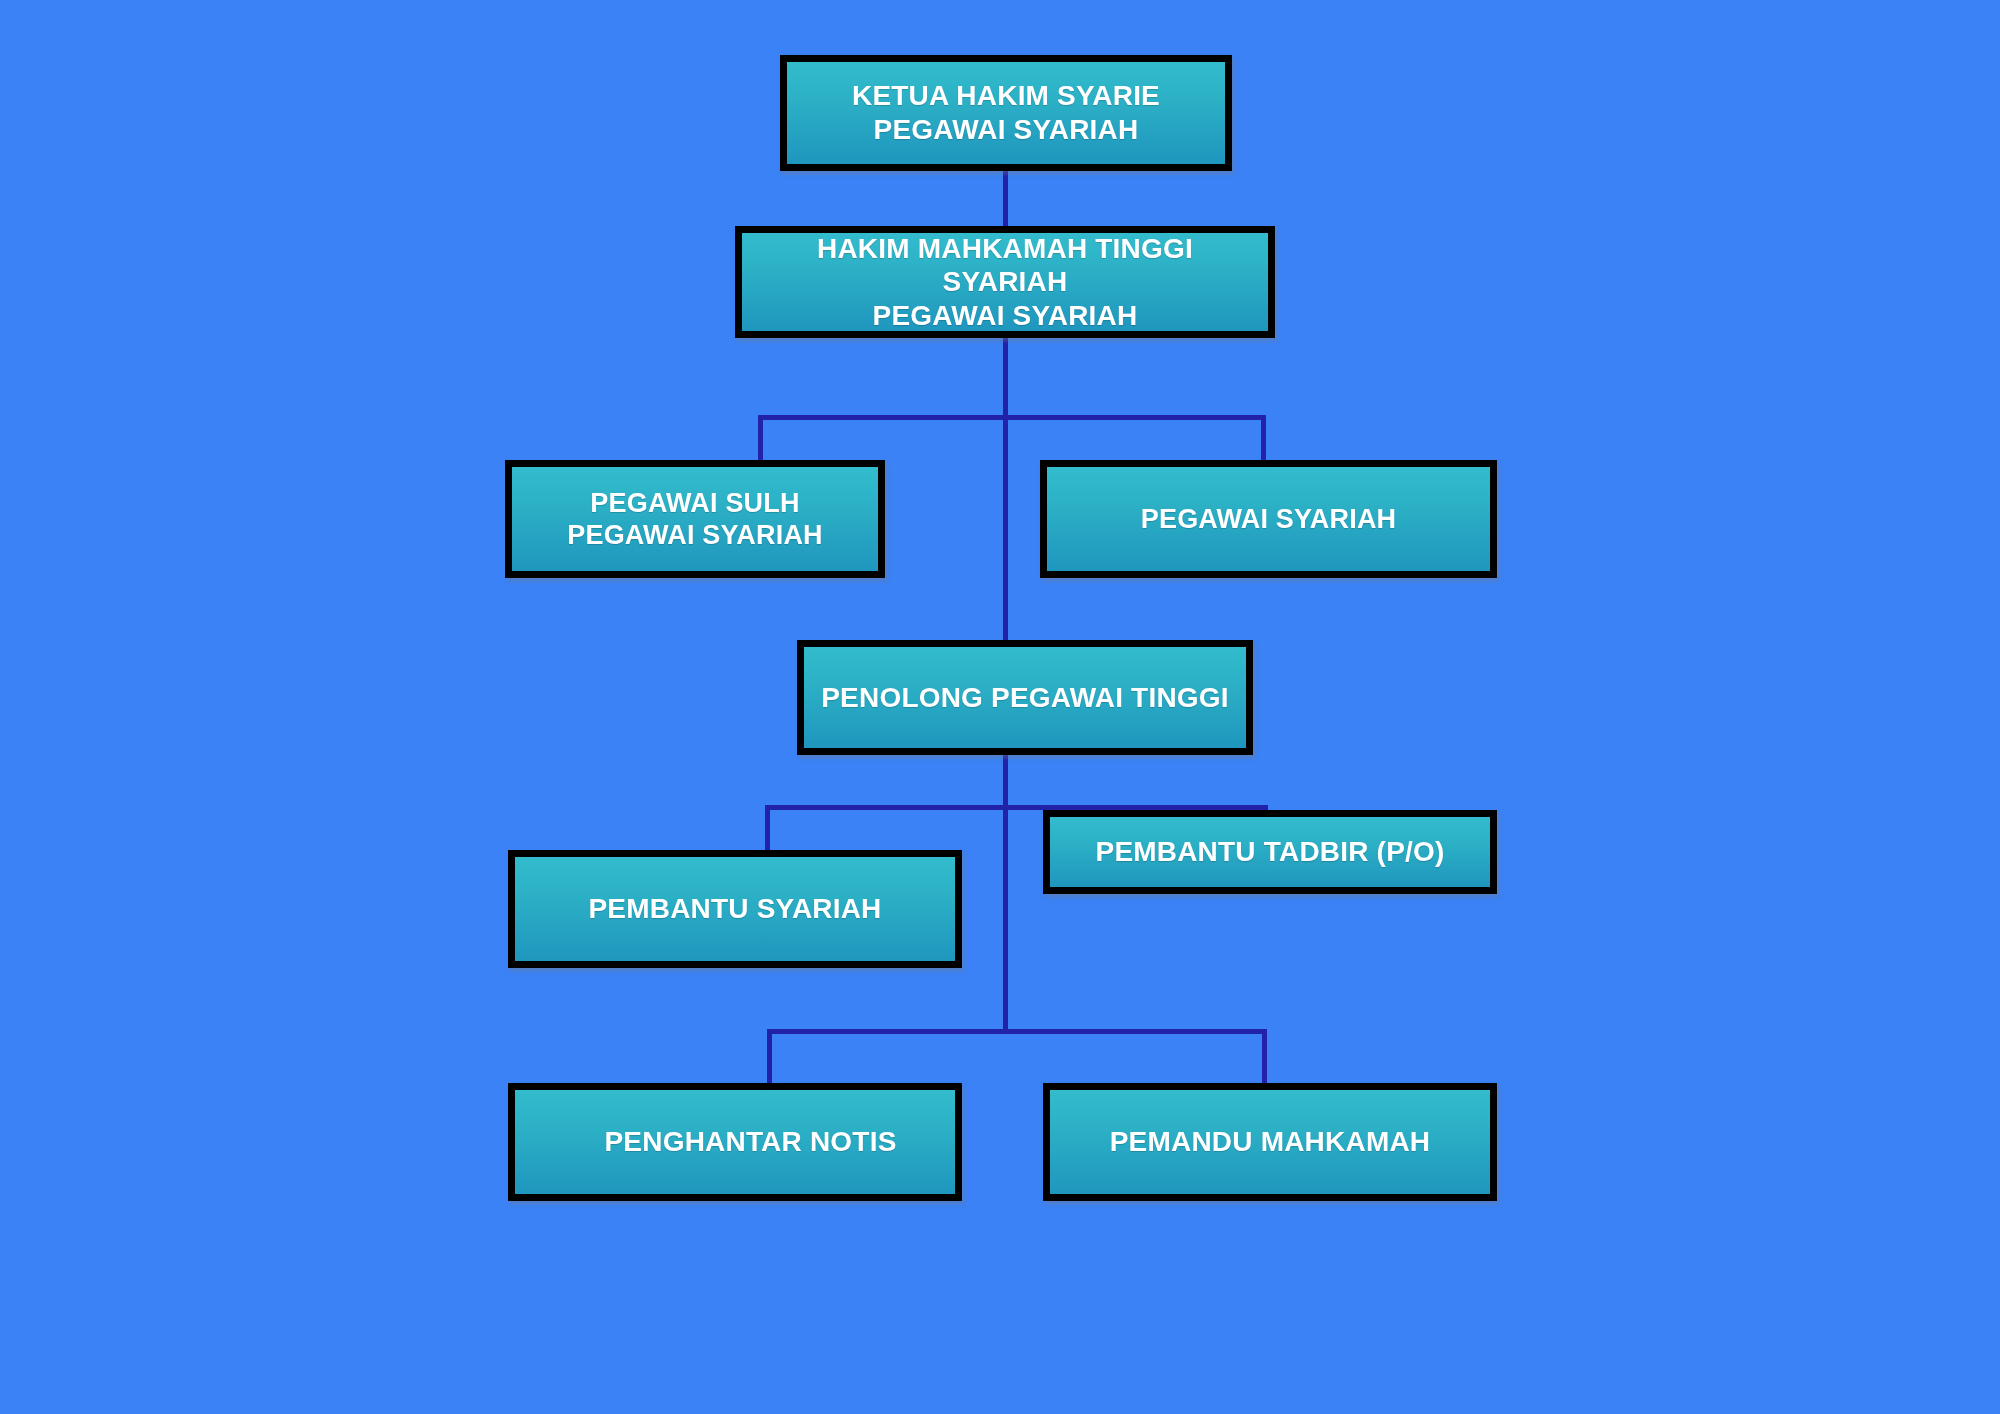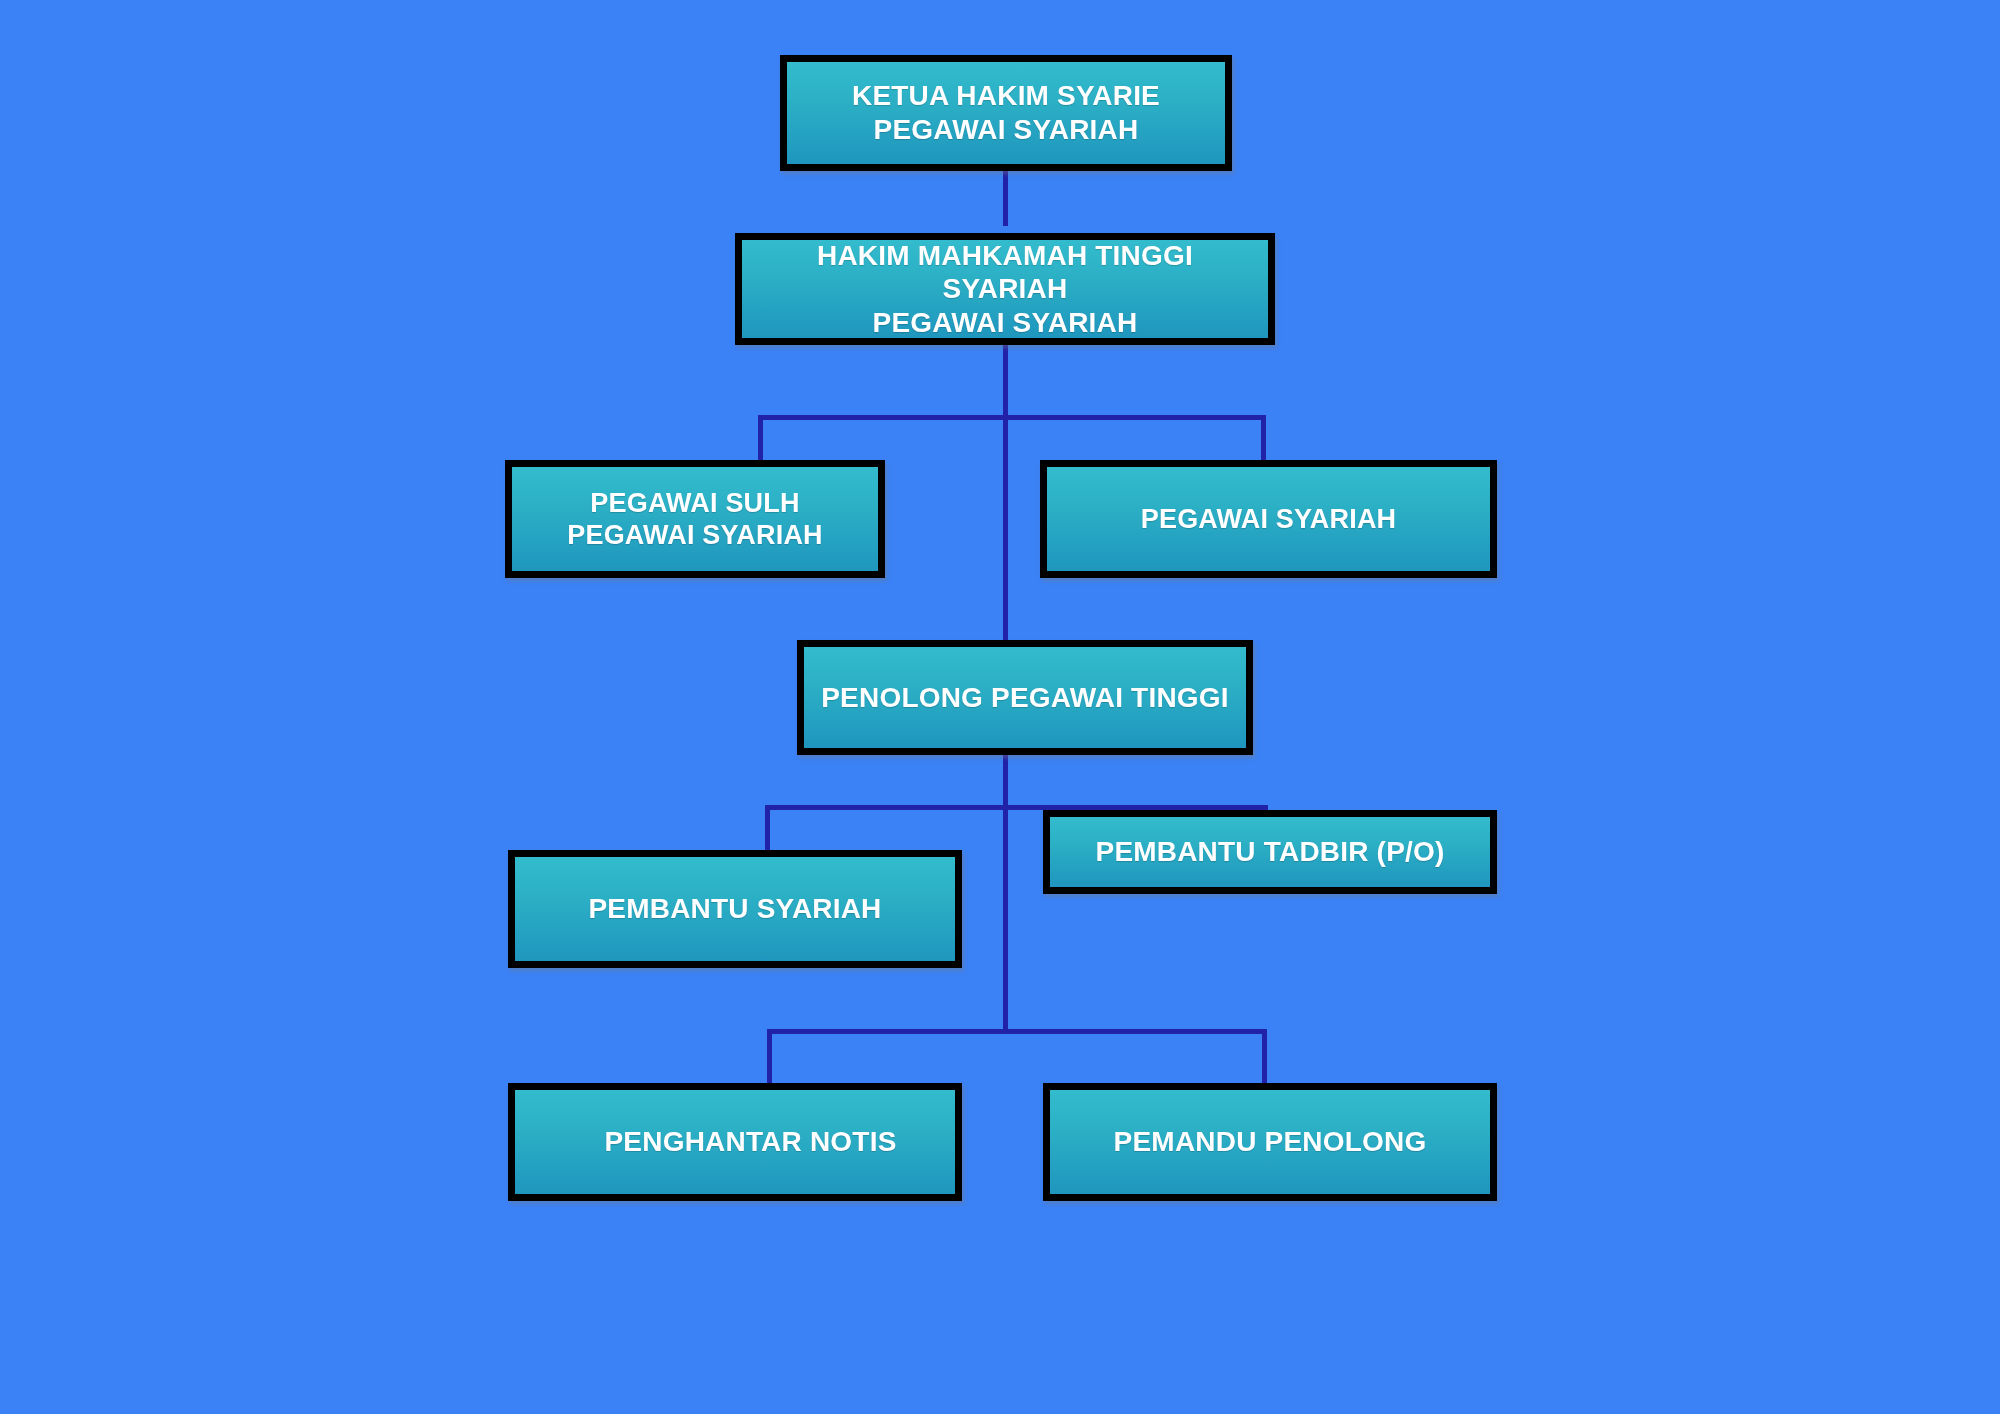--- a/index.html
+++ b/index.html
@@ -81,7 +81,7 @@
 PEGAWAI SYARIAH</span>
   </div>
 
-  <div class="node" style="left:735px; top:226px; width:540px; height:112px;margin-top:7px;">
+  <div class="node" style="left:735px; top:226px; width:540px; height:112px;">
     <span class="label fs-28">HAKIM MAHKAMAH TINGGI SYARIAH
 PEGAWAI SYARIAH</span>
   </div>

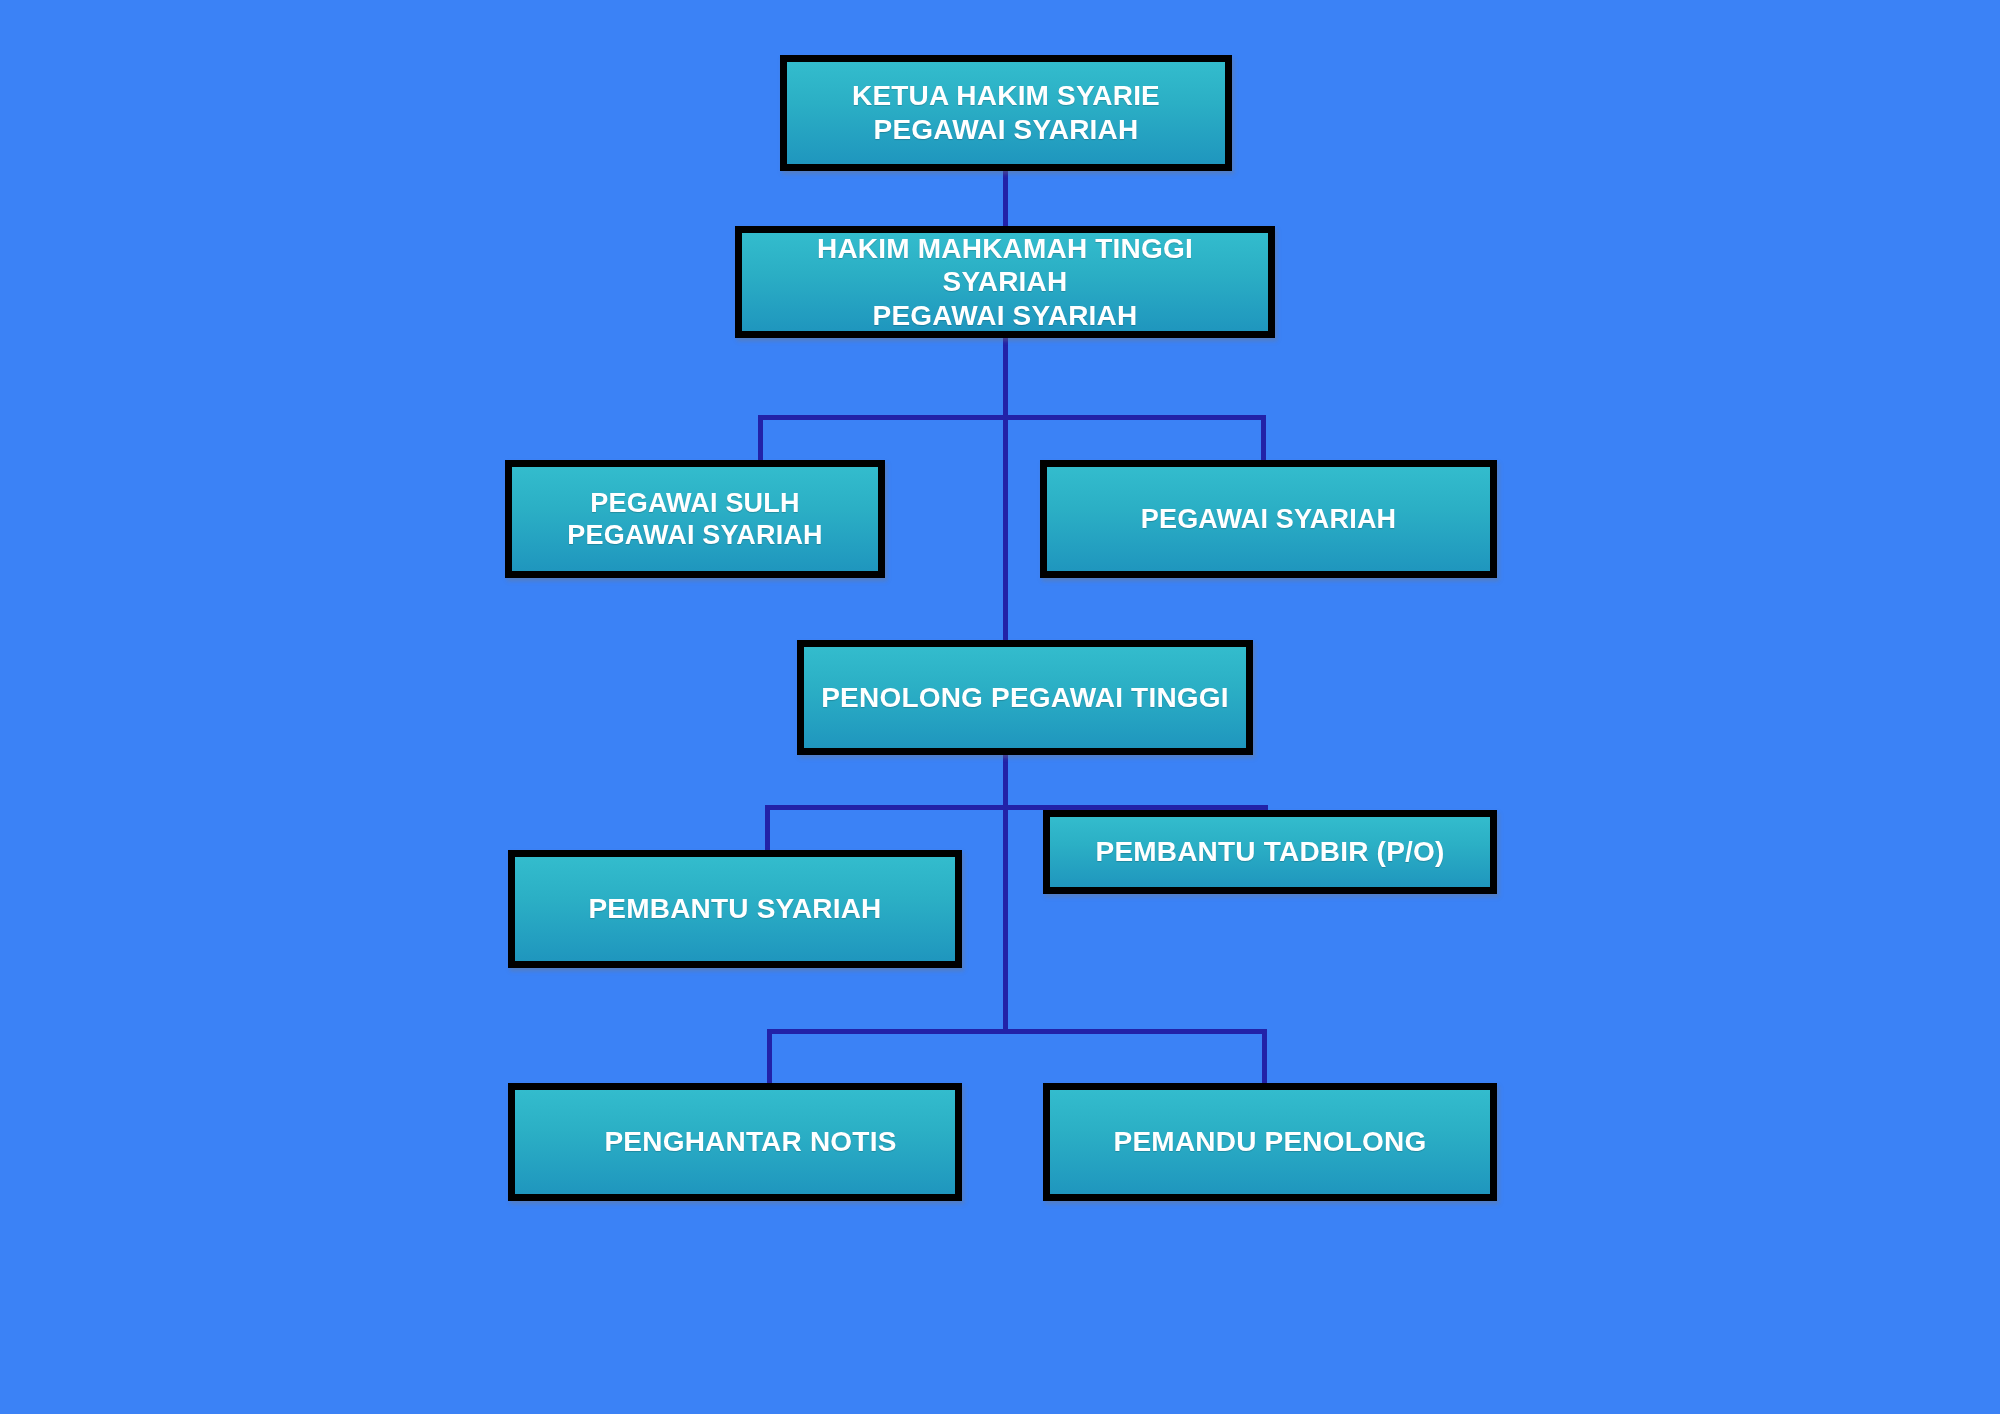--- a/index.html
+++ b/index.html
@@ -112,7 +112,7 @@
   </div>
 
   <div class="node" style="left:1043px; top:1083px; width:454px; height:118px;">
-    <span class="label fs-28">PEMANDU PENOLONG</span>
+    <span class="label fs-28">PEMANDU MAHKAMAH</span>
   </div>
 
 </div>

